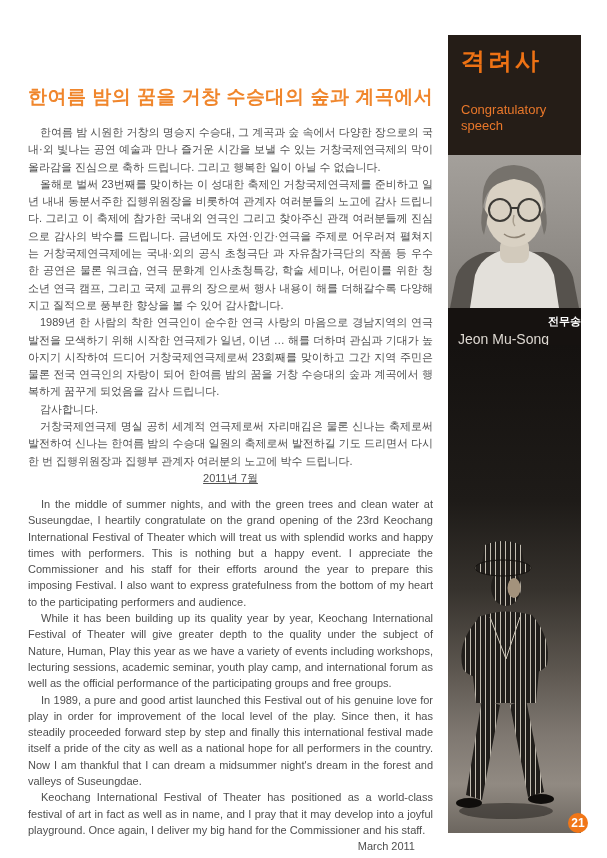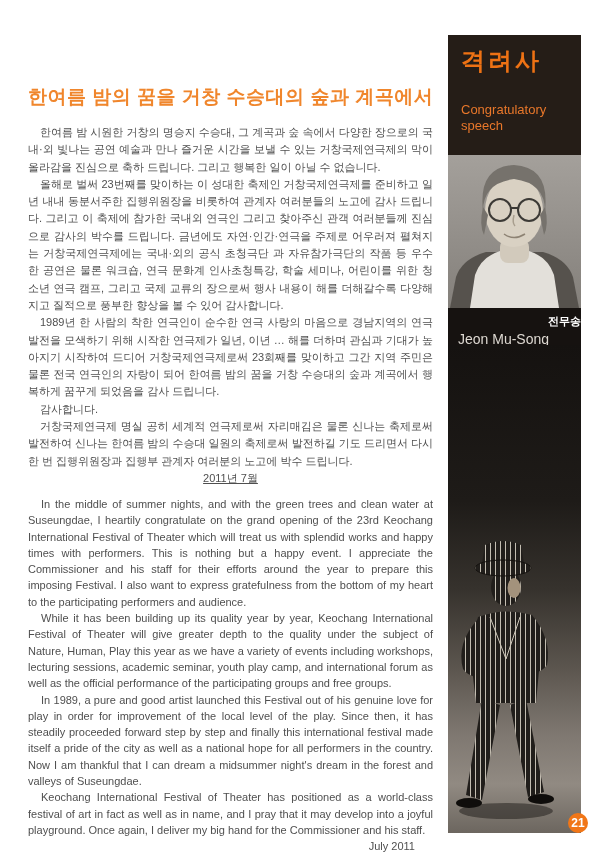--- a/index.html
+++ b/index.html
@@ -79,7 +79,7 @@
     <p>While it has been building up its quality year by year, Keochang International Festival of Theater will give greater depth to the quality under the subject of Nature, Human, Play this year as we have a variety of events including workshops, lecturing sessions, academic seminar, youth play camp, and international forum as well as the official performance of the participating groups and free groups.</p>
     <p>In 1989, a pure and good artist launched this Festival out of his genuine love for play in order for improvement of the local level of the play. Since then, it has steadily proceeded forward step by step and finally this international festival made itself a pride of the city as well as a national hope for all performers in the country. Now I am thankful that I can dream a midsummer night's dream in the forest and valleys of Suseungdae.</p>
     <p>Keochang International Festival of Theater has positioned as a world-class festival of art in fact as well as in name, and I pray that it may develop into a joyful playground. Once again, I deliver my big hand for the Commissioner and his staff.</p>
-    <p class="en-date">July 2011</p>
+    <p class="en-date">March 2011</p>
   </div>
 
   <div class="sidebar">

